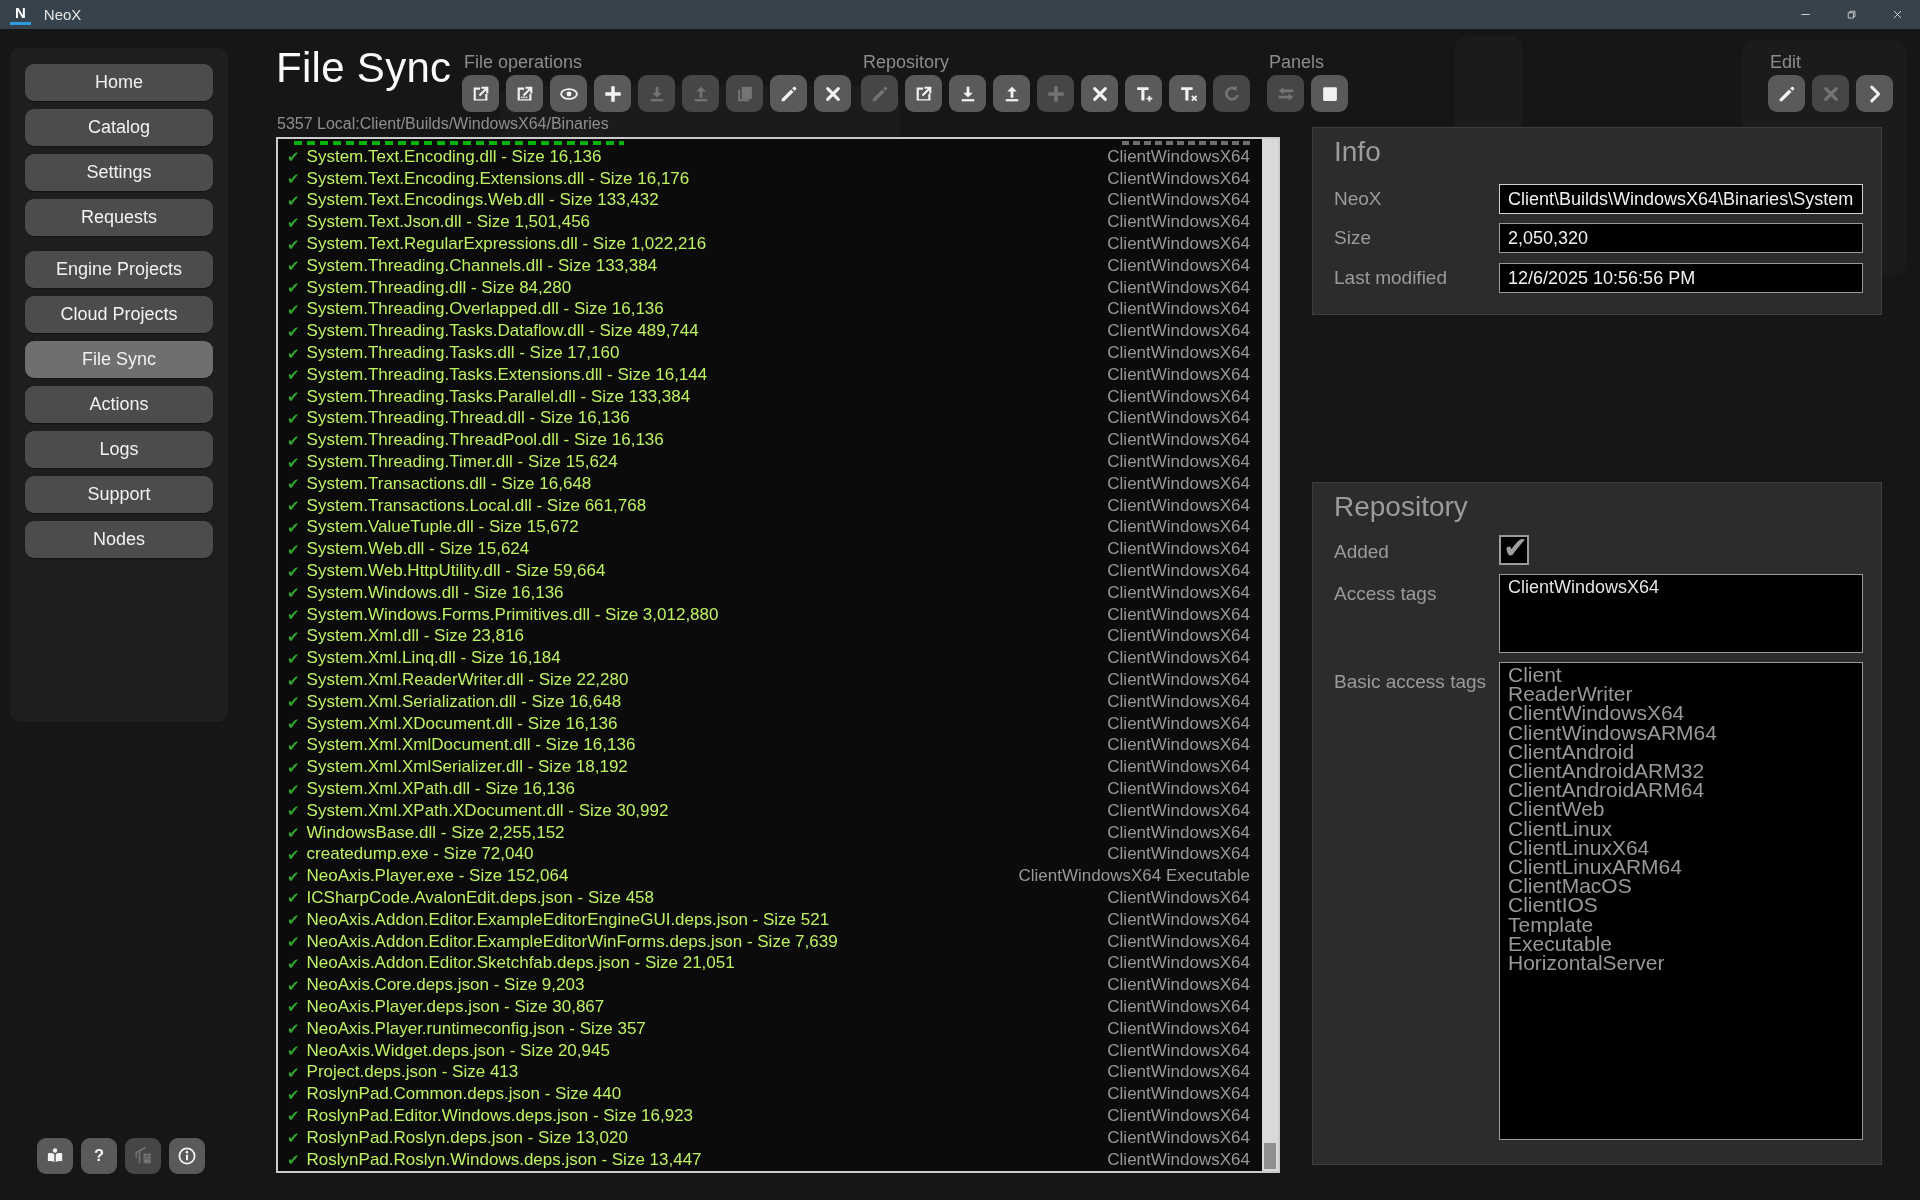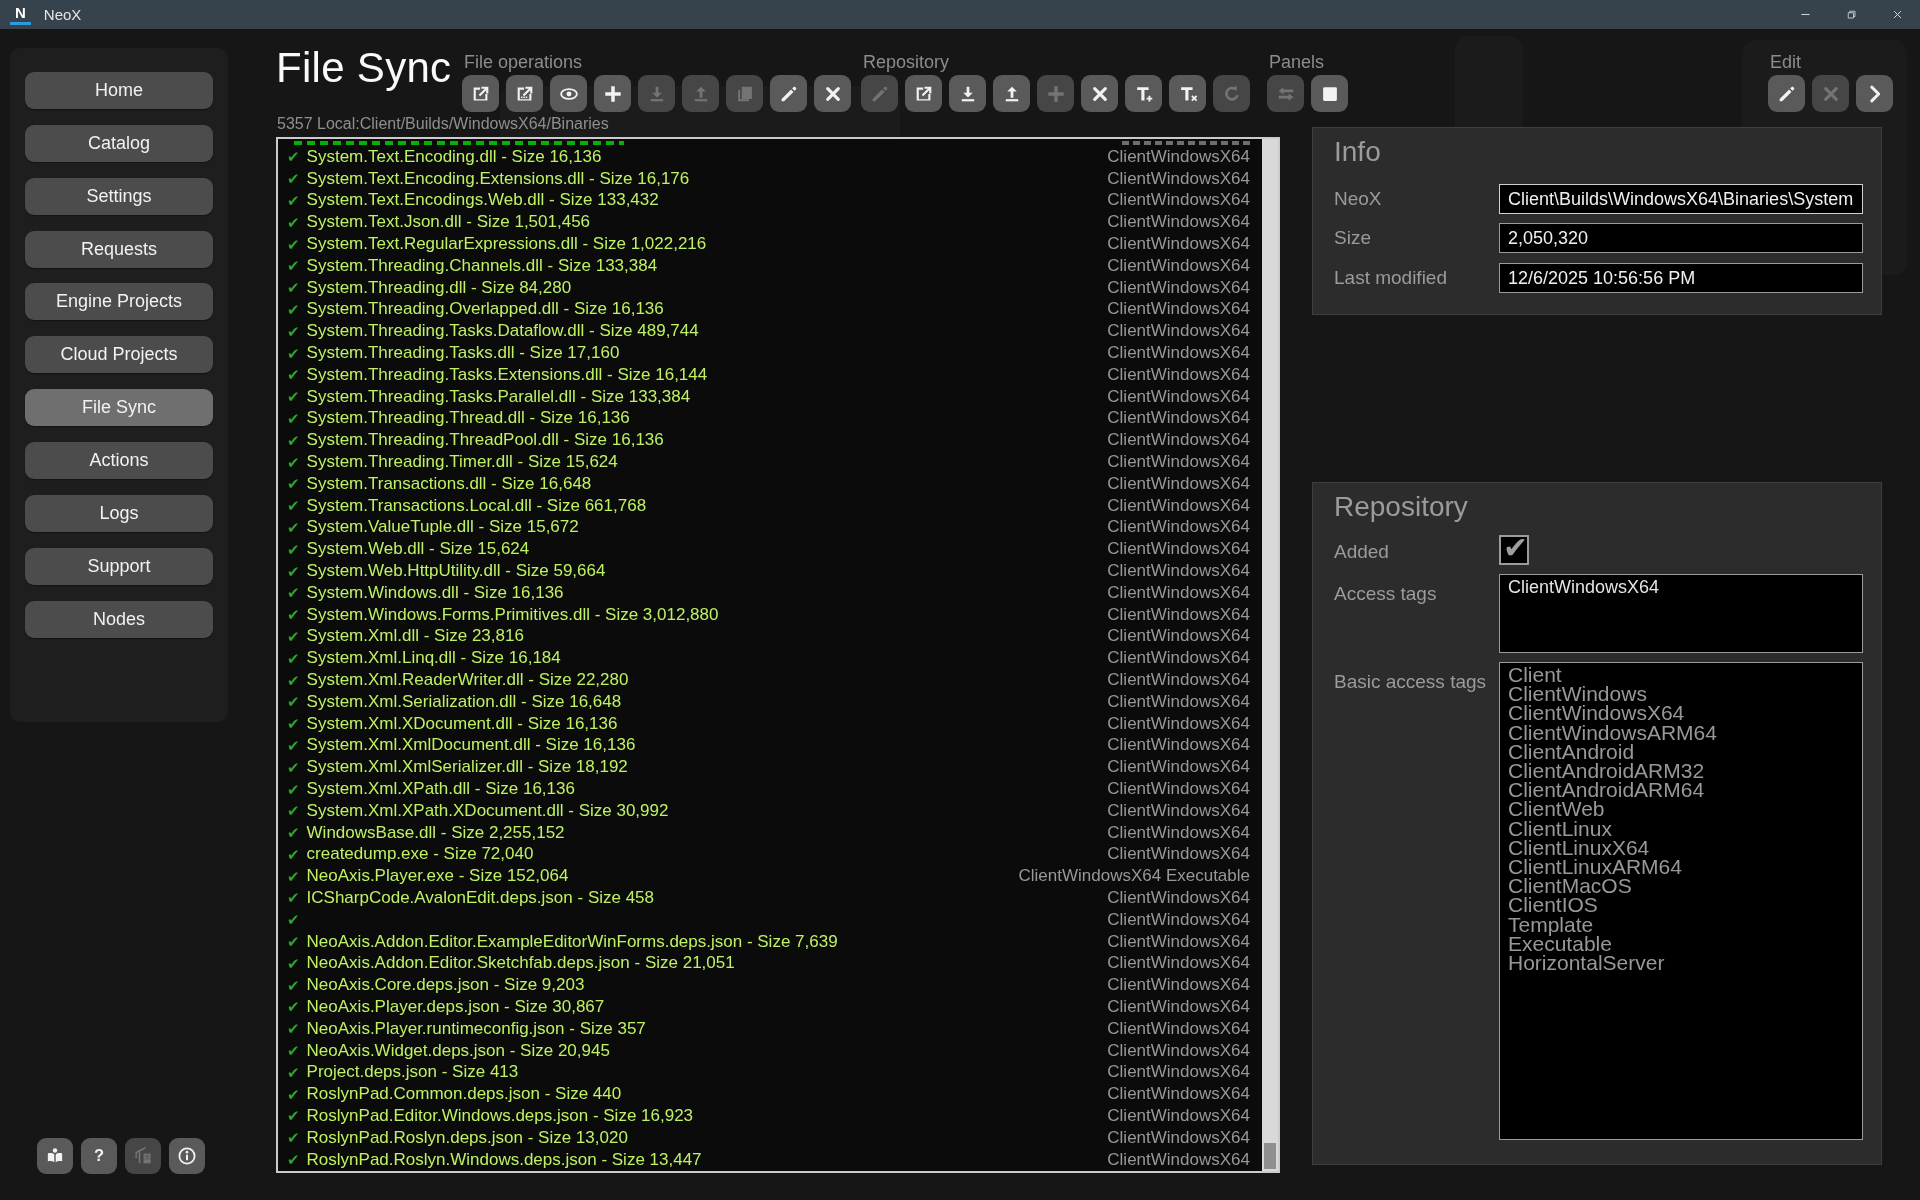--- a/index.html
+++ b/index.html
@@ -20,7 +20,7 @@
   
   .sidebar-panel{position:absolute;left:10px;top:48px;width:218px;height:674px;
                  background:#1e1e1e;border-radius:10px;padding-top:8px;box-sizing:border-box;}
-  .side-btn{margin:16px auto 7px auto;width:188px;height:37px;background:#4c4c4c;border-radius:9px;
+  .side-btn{margin:8px auto 7px auto;width:188px;height:37px;background:#4c4c4c;border-radius:9px;
             color:#f2f2f2;font-size:18px;display:flex;align-items:center;justify-content:center;
             box-shadow:0 1px 1px rgba(0,0,0,.35);}
   .side-btn.gap{margin-top:15px;}

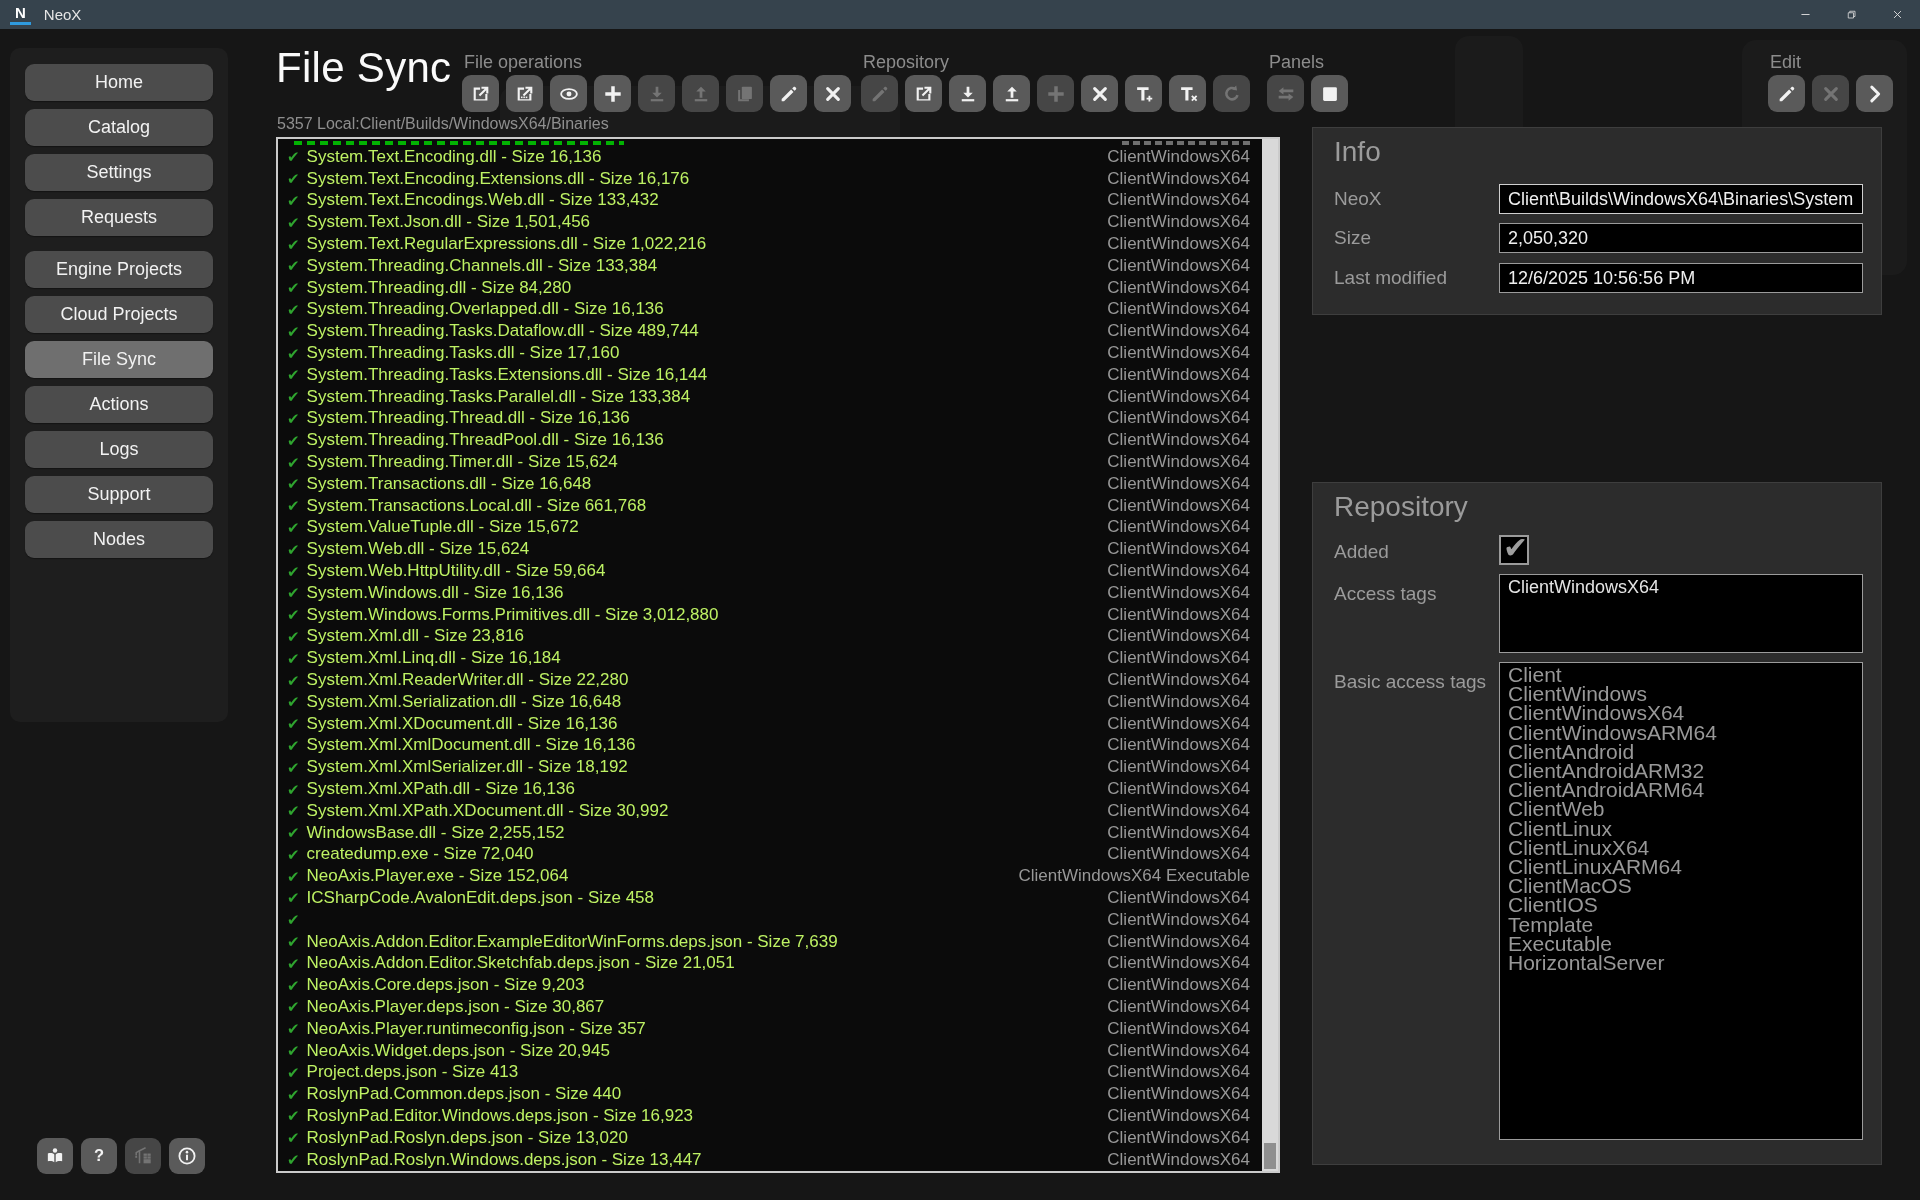--- a/index.html
+++ b/index.html
@@ -547,7 +547,7 @@
     <div class="flabel" style="top:188px;">Basic access tags</div>
     <div class="taglist" id="basic-tags" style="top:179px;height:478px;">
         <div>Client</div>
-        <div>ClientWindows</div>
+        <div>ReaderWriter</div>
         <div>ClientWindowsX64</div>
         <div>ClientWindowsARM64</div>
         <div>ClientAndroid</div>

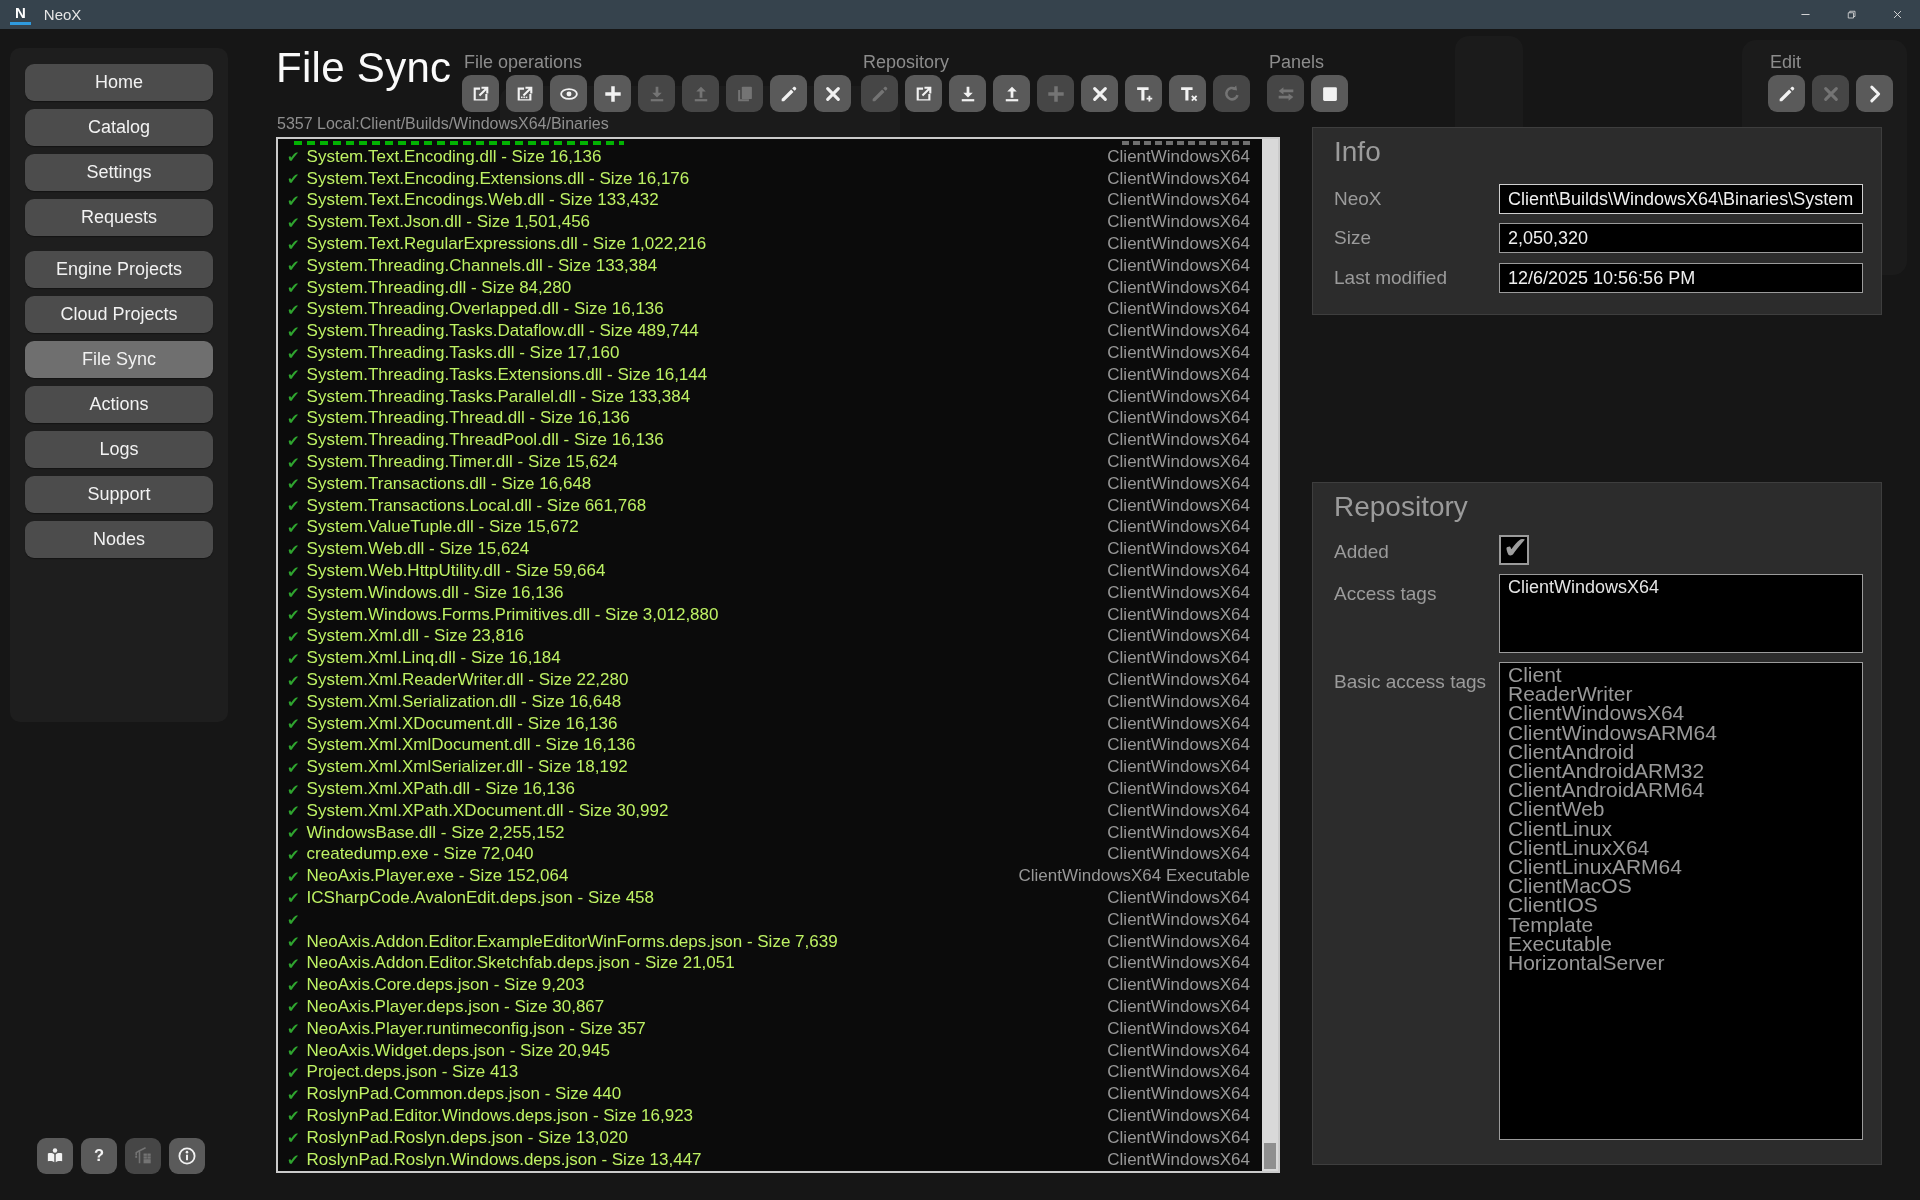--- a/index.html
+++ b/index.html
@@ -464,6 +464,7 @@
         </div>
         <div class="row">
           <span class="check">✔</span>
+          <span class="fname">NeoAxis.Addon.Editor.ExampleEditorEngineGUI.deps.json - Size 521</span>
           <span class="ftag">ClientWindowsX64</span>
         </div>
         <div class="row">

